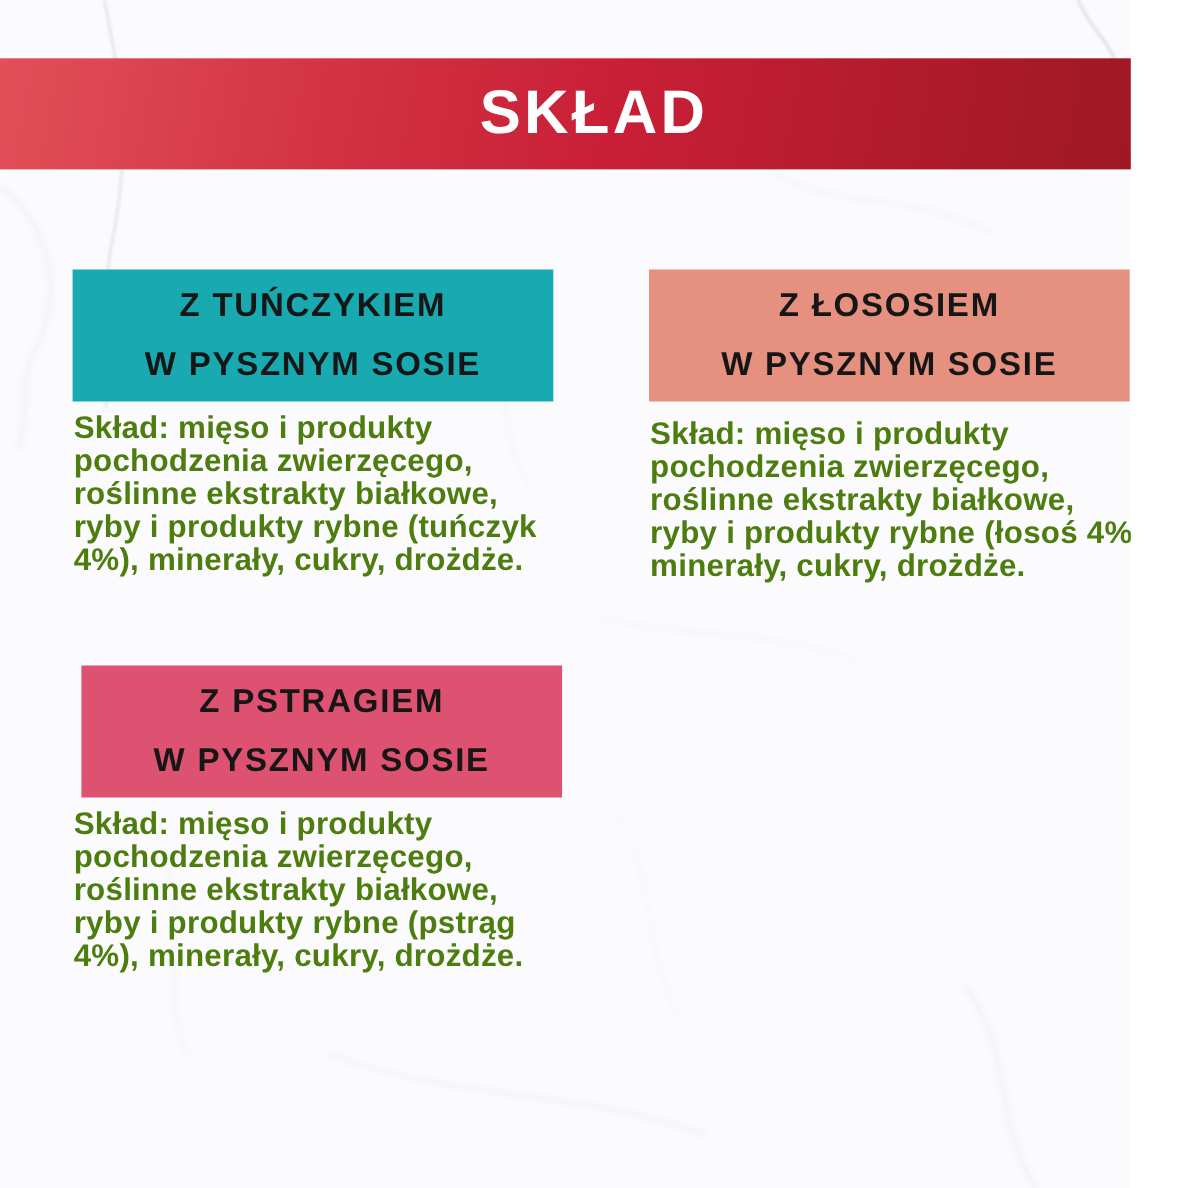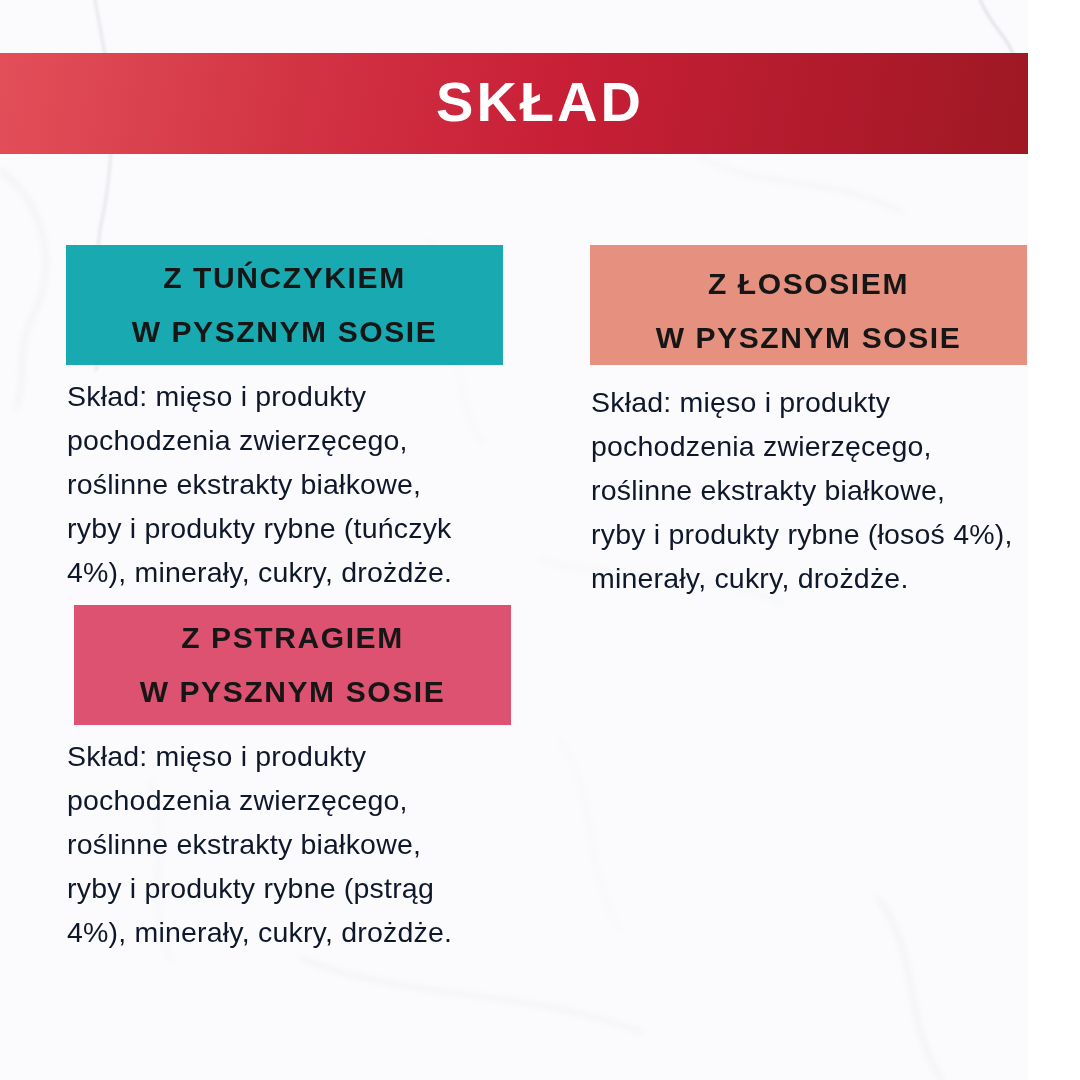--- a/index.html
+++ b/index.html
@@ -55,7 +55,7 @@
     color: #161616;
   }
   .hdr-tuna   { left: 66px;  top: 245px; background: #19aab1; }
-  .hdr-salmon { left: 590px; top: 245px; background: #e6907f; align-items: flex-end; }
+  .hdr-salmon { left: 590px; top: 245px; background: #e6907f; }
   .hdr-trout  { left: 74px;  top: 605px; background: #dd5270; }
   .body {
     position: absolute;

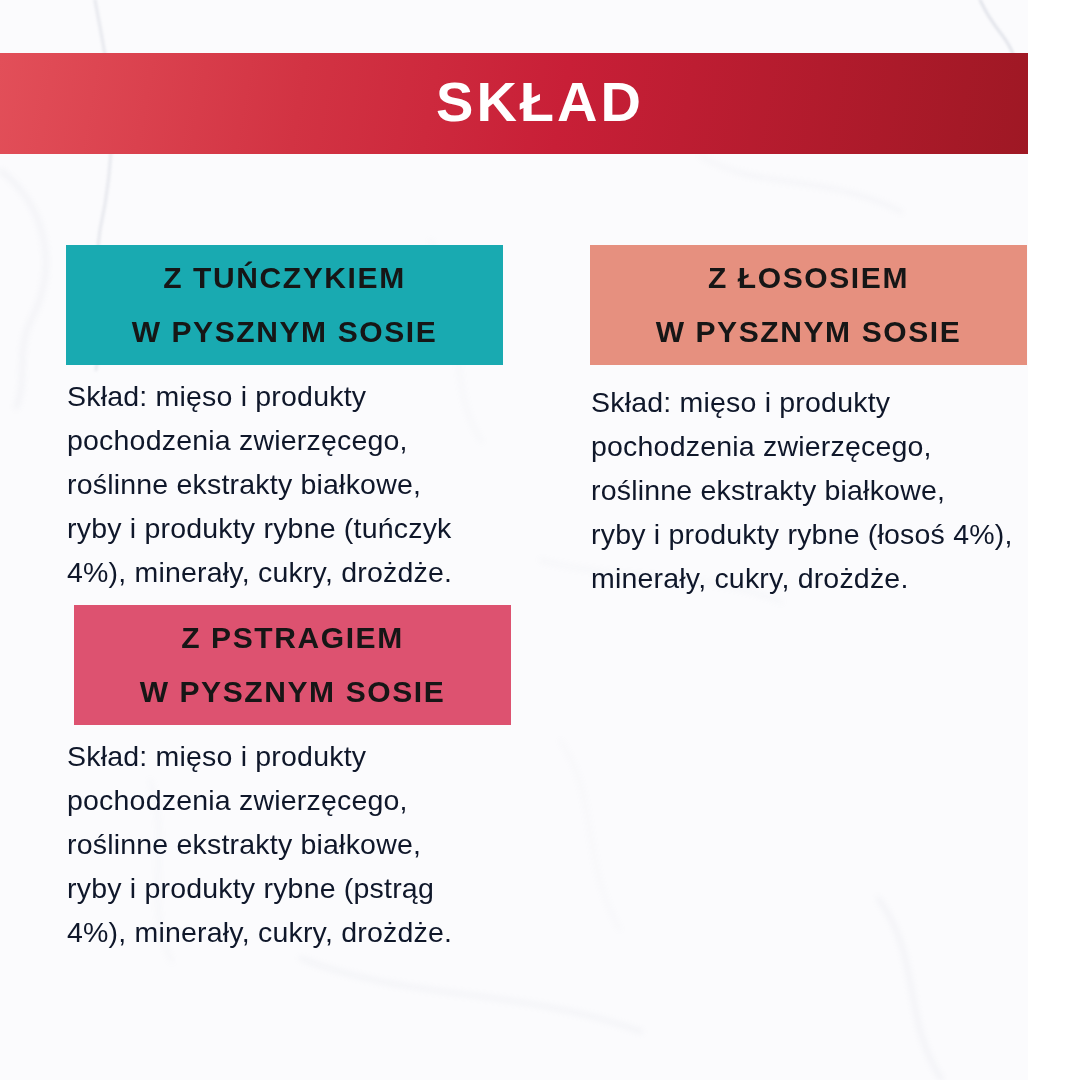--- a/index.html
+++ b/index.html
@@ -62,10 +62,10 @@
     margin: 0;
     white-space: pre-line;
     font-size: 28.5px;
-    font-weight: 400;
-    line-height: 44px;
+    font-weight: 700;
+    line-height: 30px;
     letter-spacing: 0.2px;
-    color: #0f172a;
+    color: #4d7c0f;
   }
   .body-tuna   { left: 67px;  top: 374px; width: 470px; }
   .body-salmon { left: 591px; top: 380px; width: 478px; }

